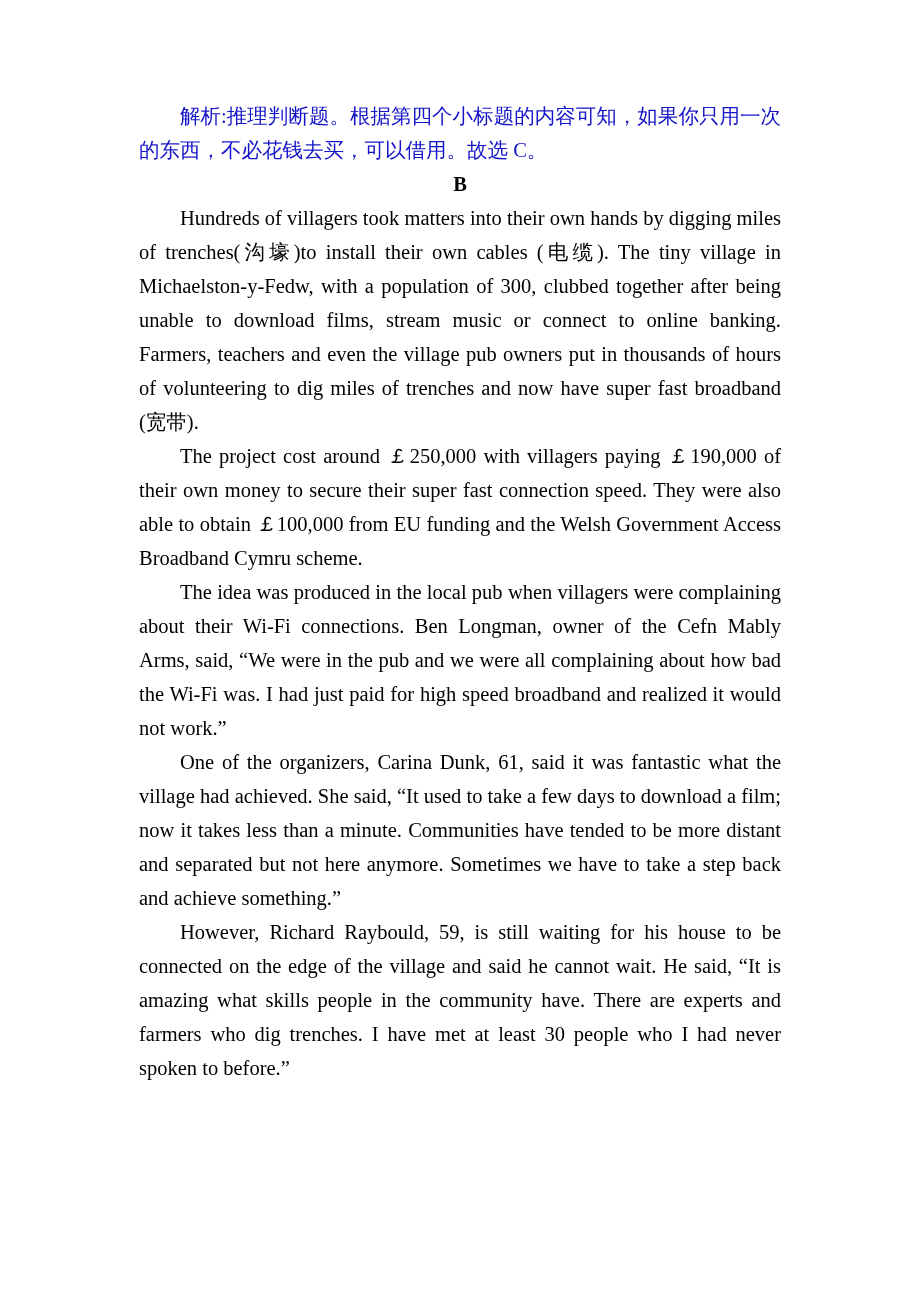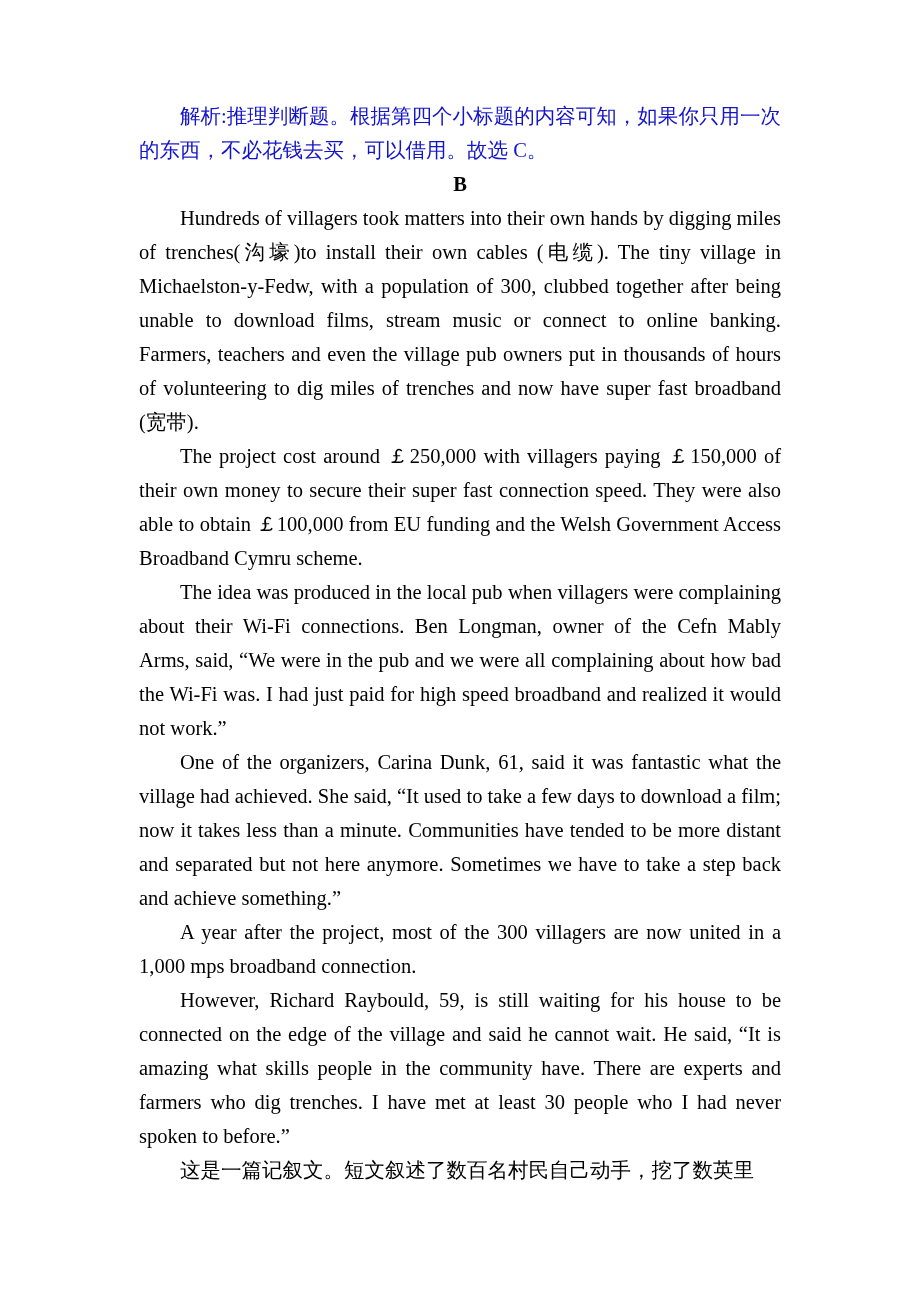--- a/index.html
+++ b/index.html
@@ -56,7 +56,7 @@
 
   <p class="body-para">Hundreds of villagers took matters into their own hands by digging miles of trenches(沟壕)to install their own cables (电缆). The tiny village in Michaelston-y-Fedw, with a population of 300, clubbed together after being unable to download films, stream music or connect to online banking. Farmers, teachers and even the village pub owners put in thousands of hours of volunteering to dig miles of trenches and now have super fast broadband (宽带).</p>
 
-  <p class="body-para">The project cost around ￡250,000 with villagers paying ￡150,000 of their own money to secure their super fast connection speed. They were also able to obtain ￡100,000 from EU funding and the Welsh Government Access Broadband Cymru scheme.</p>
+  <p class="body-para">The project cost around ￡250,000 with villagers paying ￡190,000 of their own money to secure their super fast connection speed. They were also able to obtain ￡100,000 from EU funding and the Welsh Government Access Broadband Cymru scheme.</p>
 
   <p class="body-para">The idea was produced in the local pub when villagers were complaining about their Wi-Fi connections. Ben Longman, owner of the Cefn Mably Arms, said, “We were in the pub and we were all complaining about how bad the Wi-Fi was. I had just paid for high speed broadband and realized it would not work.”</p>
 

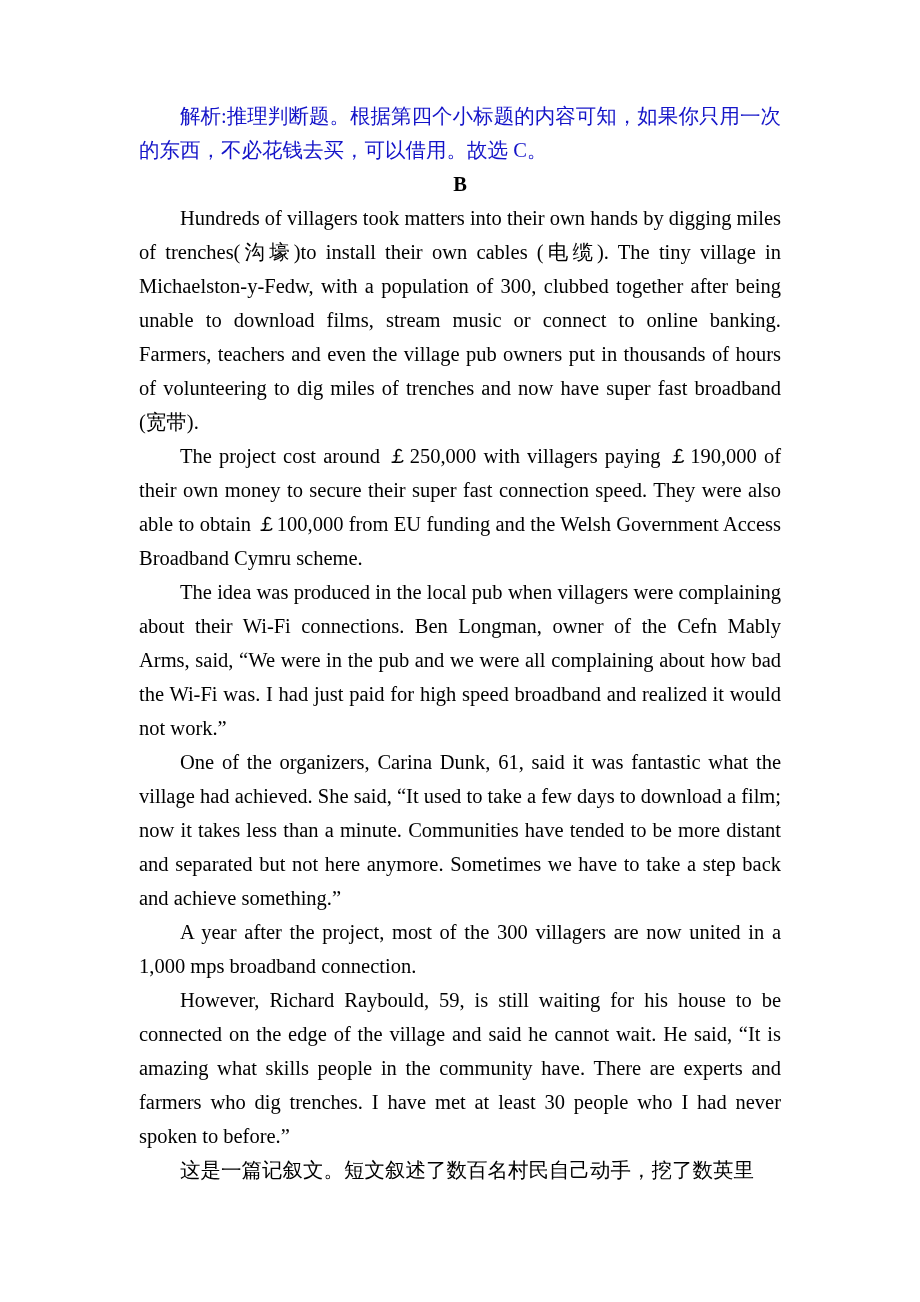--- a/index.html
+++ b/index.html
@@ -62,7 +62,6 @@
 
   <p class="body-para">One of the organizers, Carina Dunk, 61, said it was fantastic what the village had achieved. She said, “It used to take a few days to download a film; now it takes less than a minute. Communities have tended to be more distant and separated but not here anymore. Sometimes we have to take a step back and achieve something.”</p>
 
-  <p class="body-para">A year after the project, most of the 300 villagers are now united in a 1,000 mps broadband connection.</p>
 
   <p class="body-para">However, Richard Raybould, 59, is still waiting for his house to be connected on the edge of the village and said he cannot wait. He said, “It is amazing what skills people in the community have. There are experts and farmers who dig trenches. I have met at least 30 people who I had never spoken to before.”</p>
 

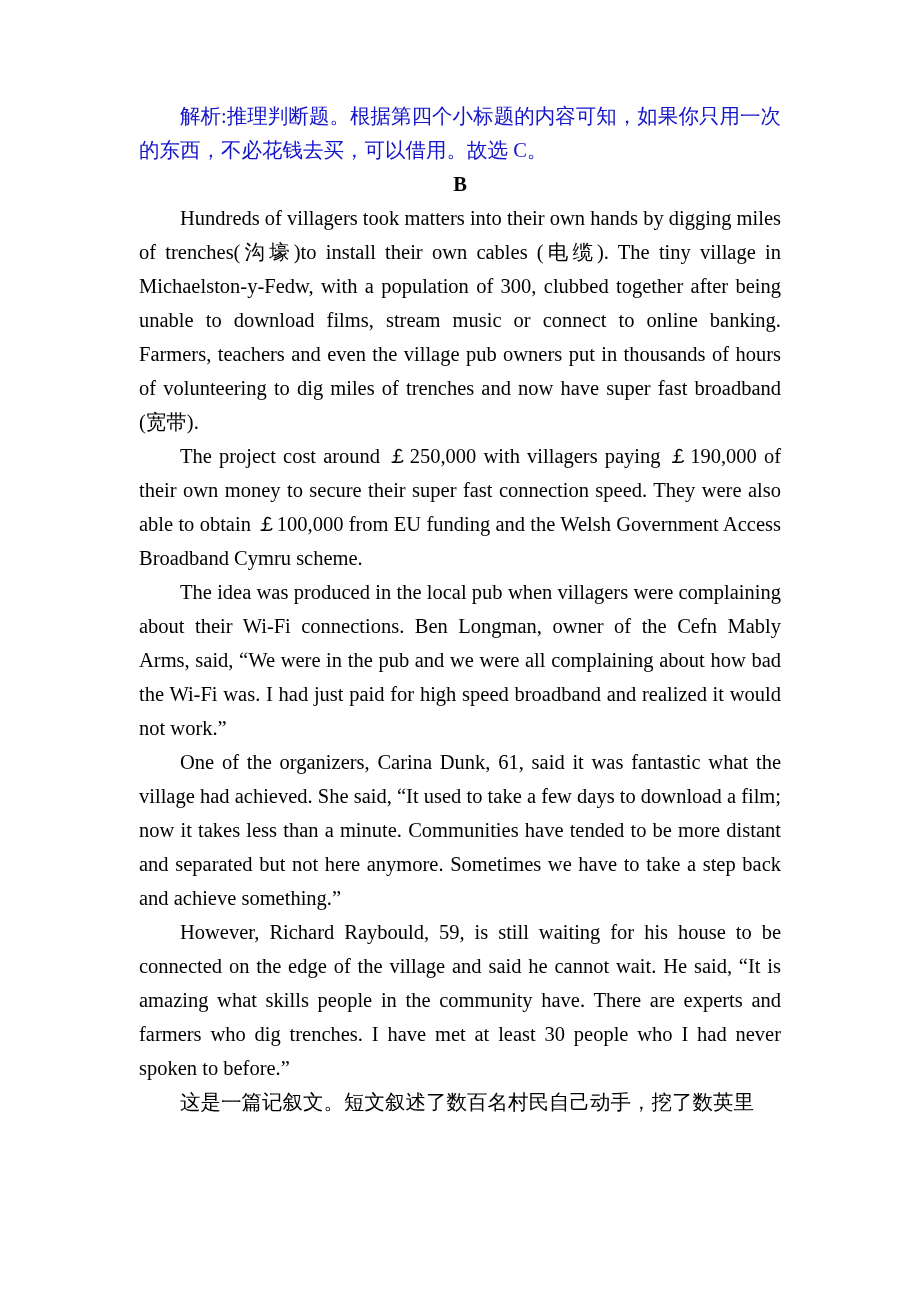--- a/index.html
+++ b/index.html
@@ -65,7 +65,6 @@
 
   <p class="body-para">However, Richard Raybould, 59, is still waiting for his house to be connected on the edge of the village and said he cannot wait. He said, “It is amazing what skills people in the community have. There are experts and farmers who dig trenches. I have met at least 30 people who I had never spoken to before.”</p>
 
-  <p class="body-para cn">这是一篇记叙文。短文叙述了数百名村民自己动手，挖了数英里</p>
 
 </div>
 

